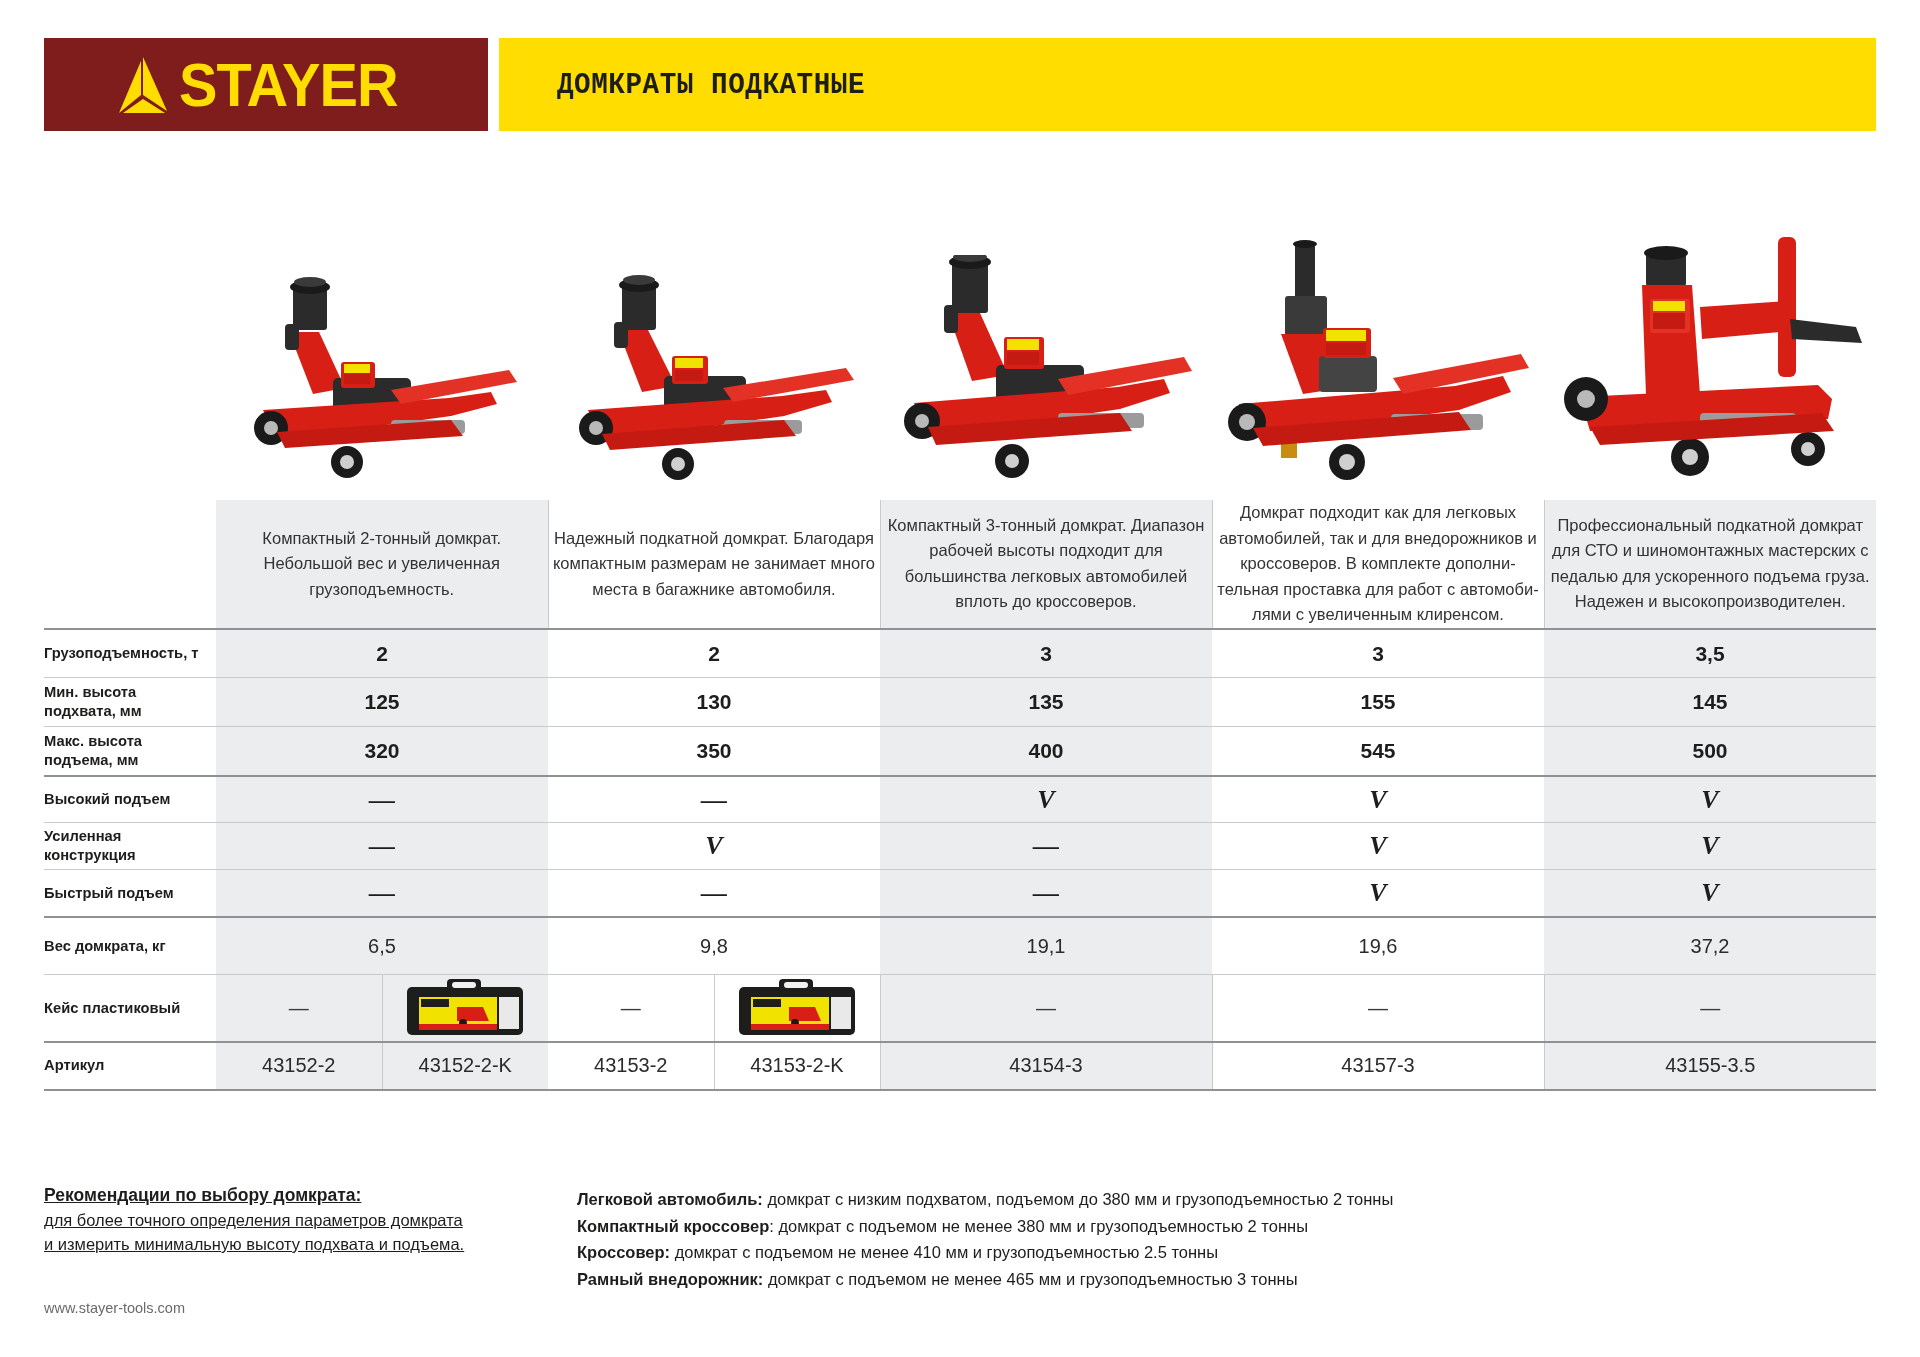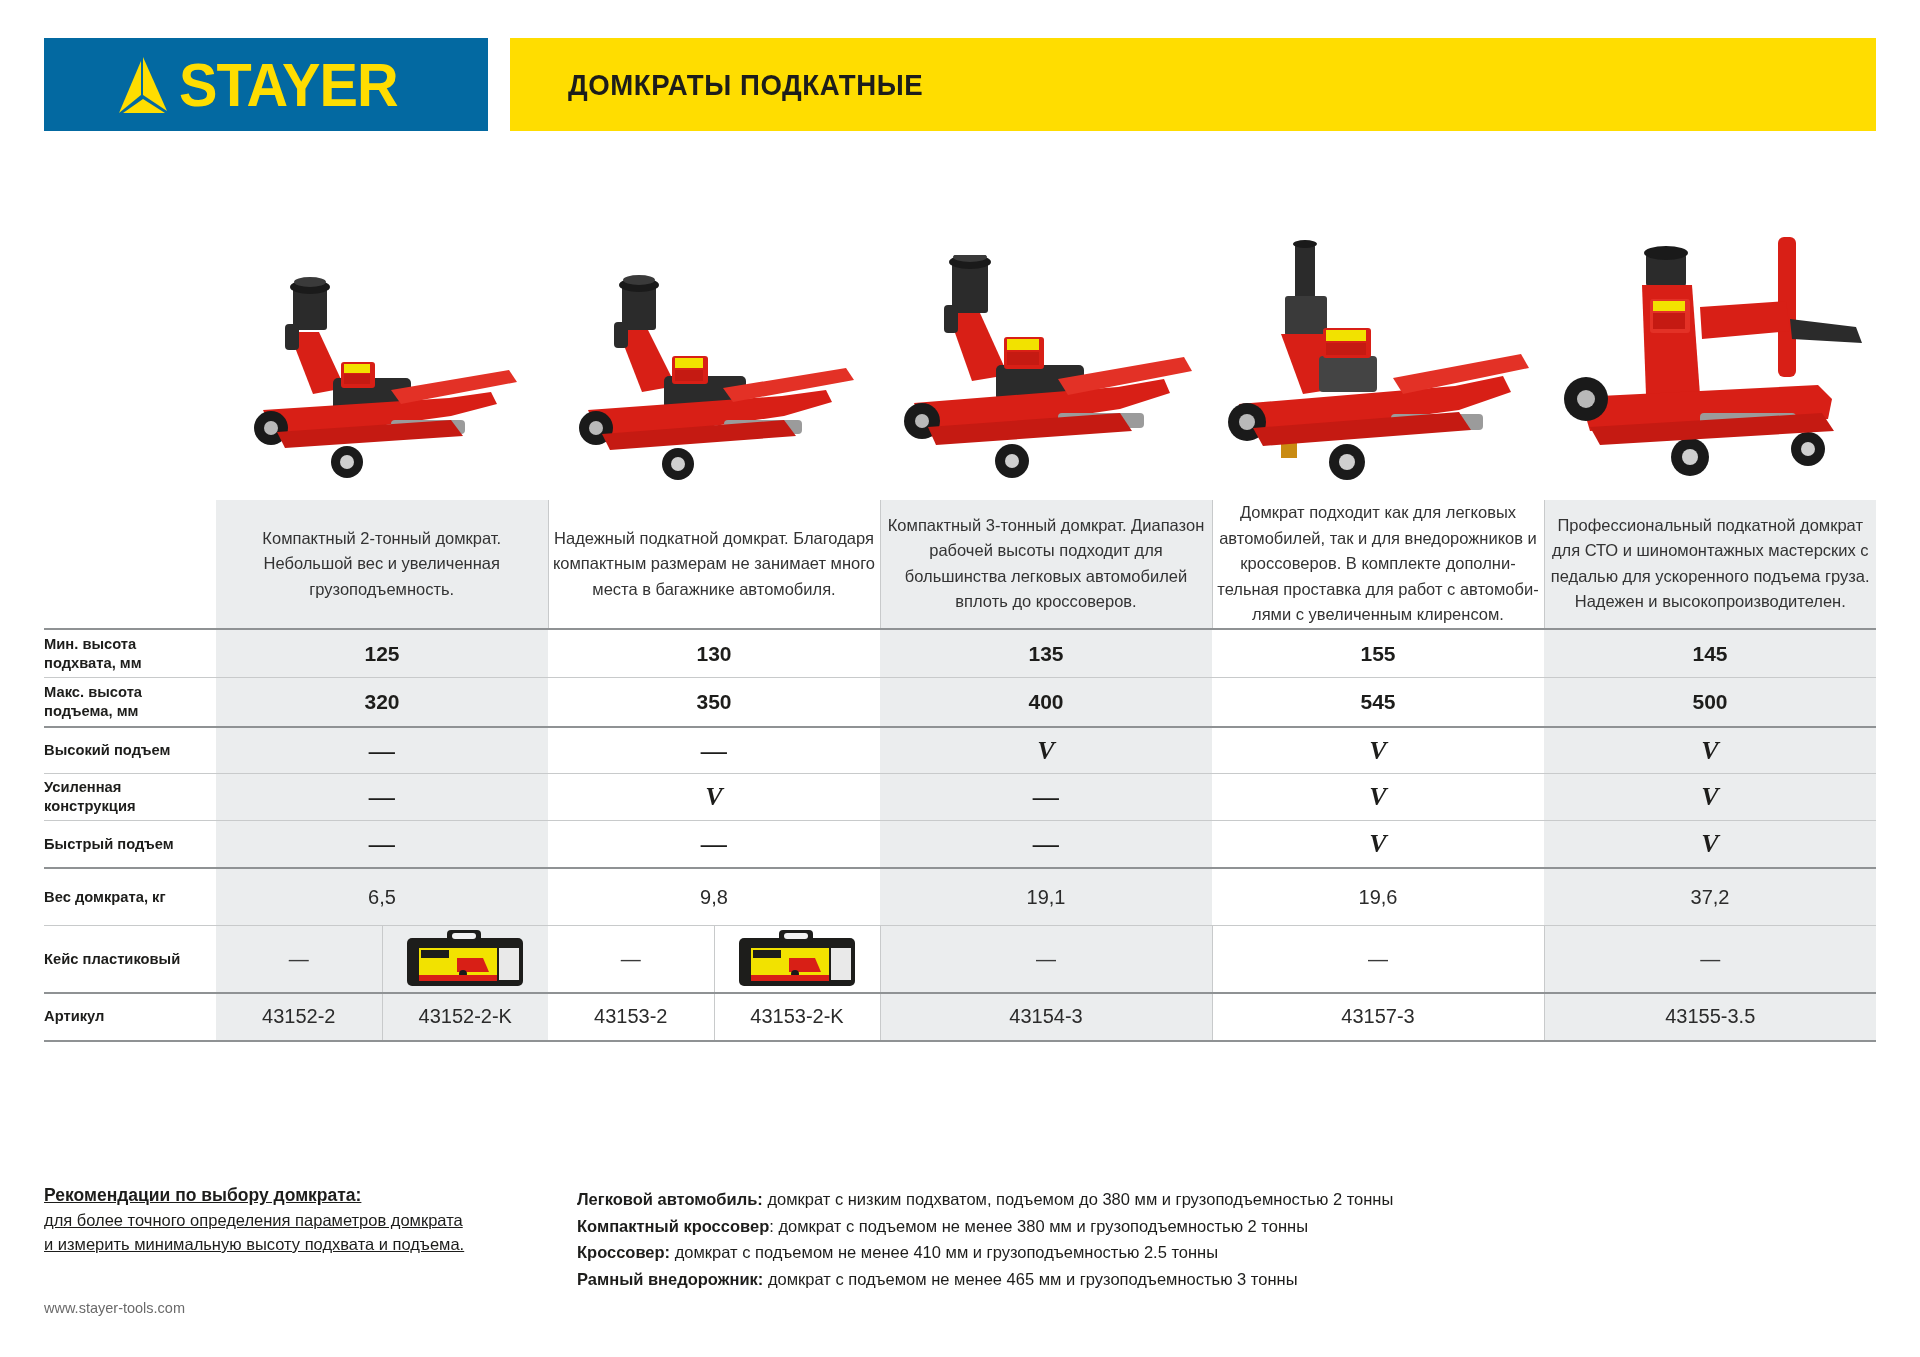--- a/index.html
+++ b/index.html
@@ -14,7 +14,7 @@
   
   .header{position:absolute;left:44px;top:38px;right:44px;height:93px;display:flex;}
   .logo-box{
-    width:444px;height:93px;background:#0369a1;
+    width:444px;height:93px;background:#7f1d1d;
     display:flex;align-items:center;justify-content:center;gap:10px;
     flex:none;
   }

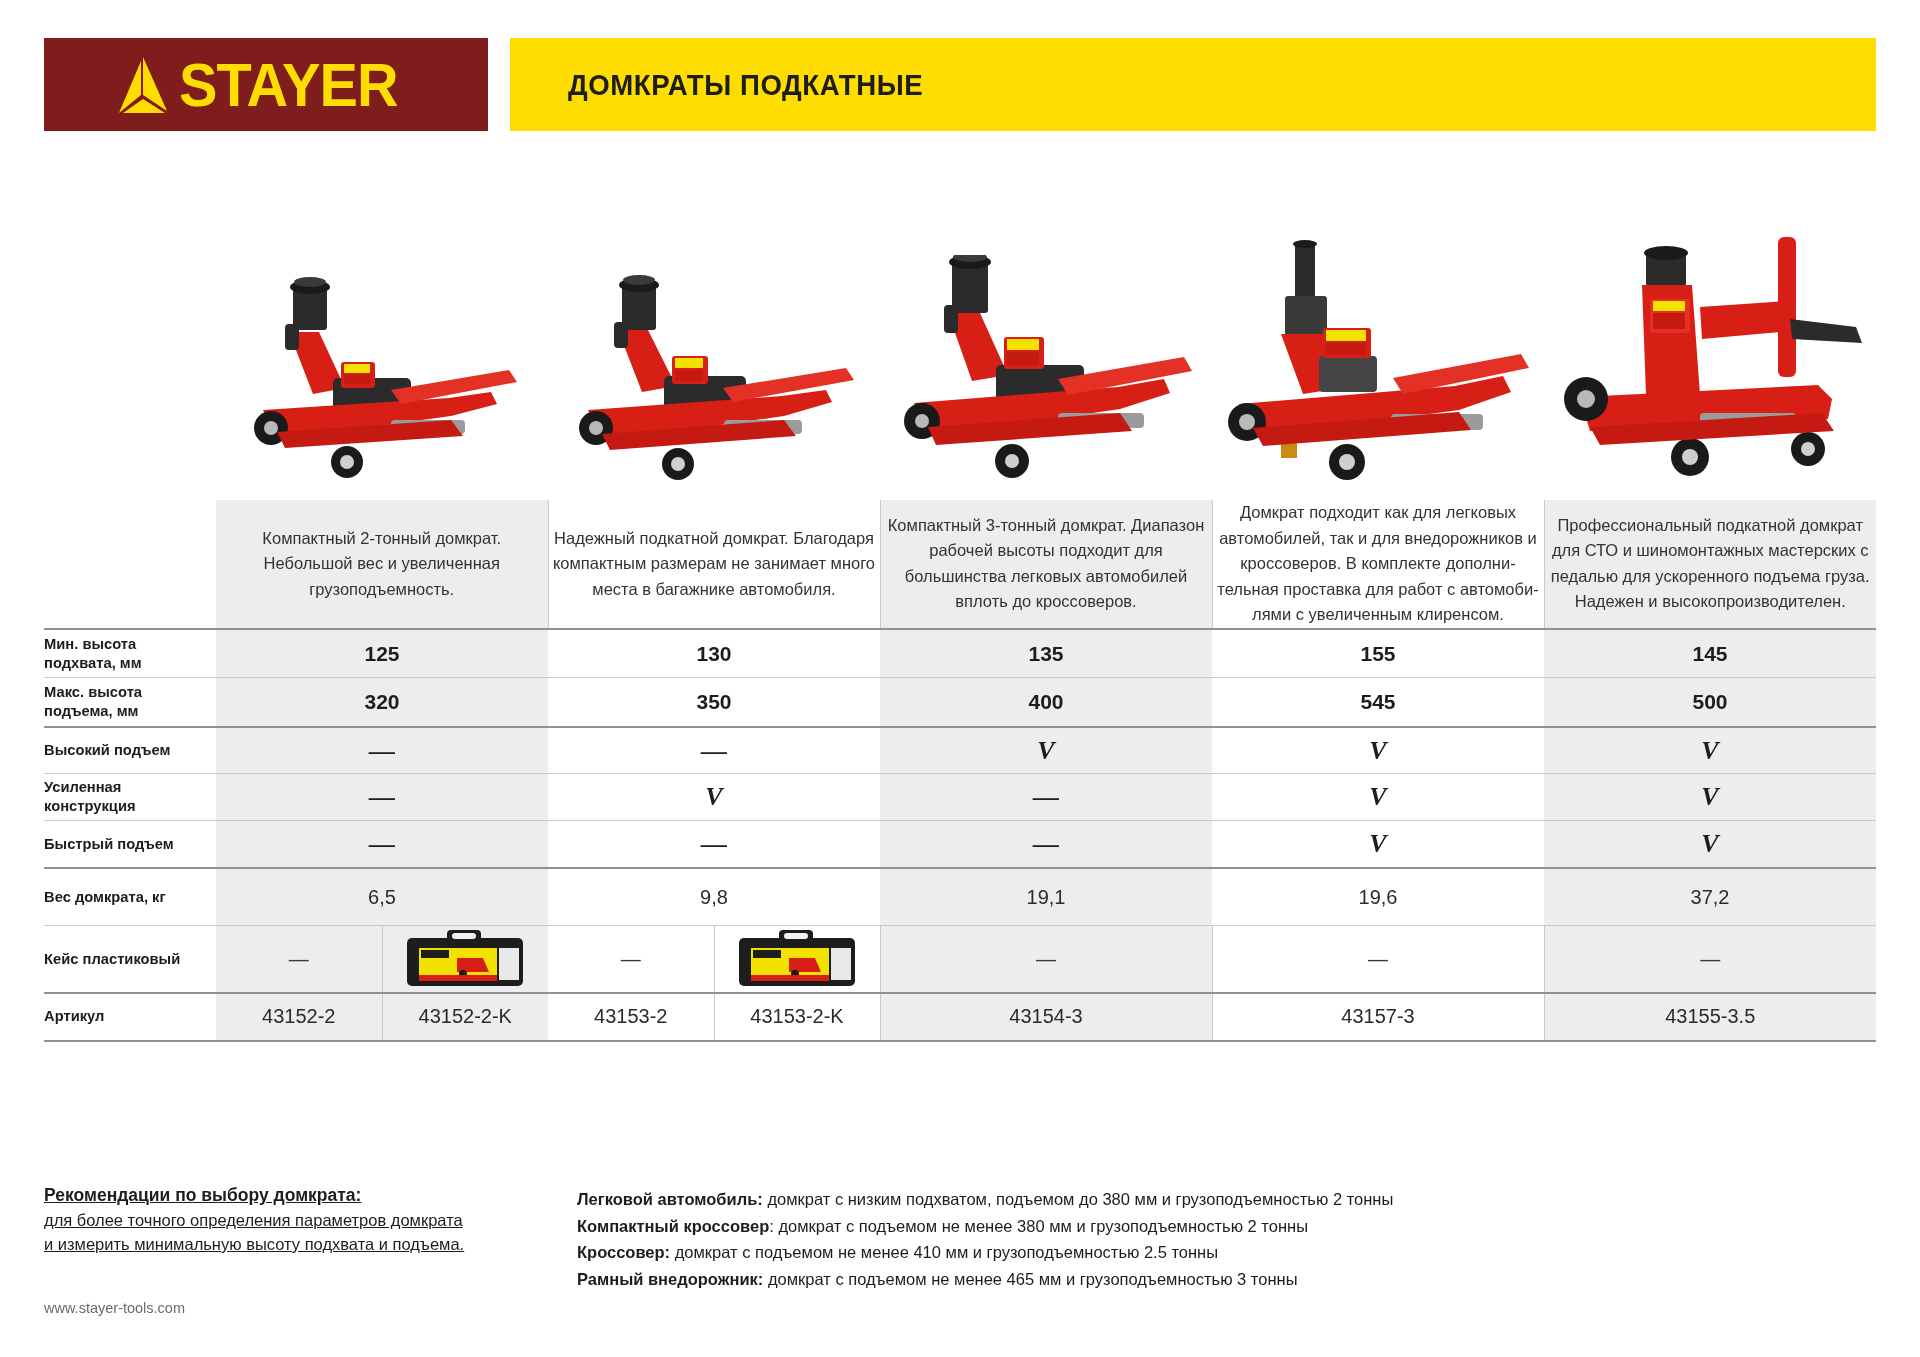--- a/index.html
+++ b/index.html
@@ -25,8 +25,8 @@
     transform:scaleX(0.93);transform-origin:left center;line-height:1;
   }
   .title-box{
-    flex:1;margin-left:22px;background:#ffdd00;height:93px;
-    display:flex;align-items:center;
+    flex:1;margin-left:11px;background:#ffdd00;height:93px;
+    display:flex;align-items:center;font-family:Liberation Mono, monospace;
   }
   .title-text{
     margin-left:58px;font-size:30px;font-weight:bold;color:#1d1d1b;

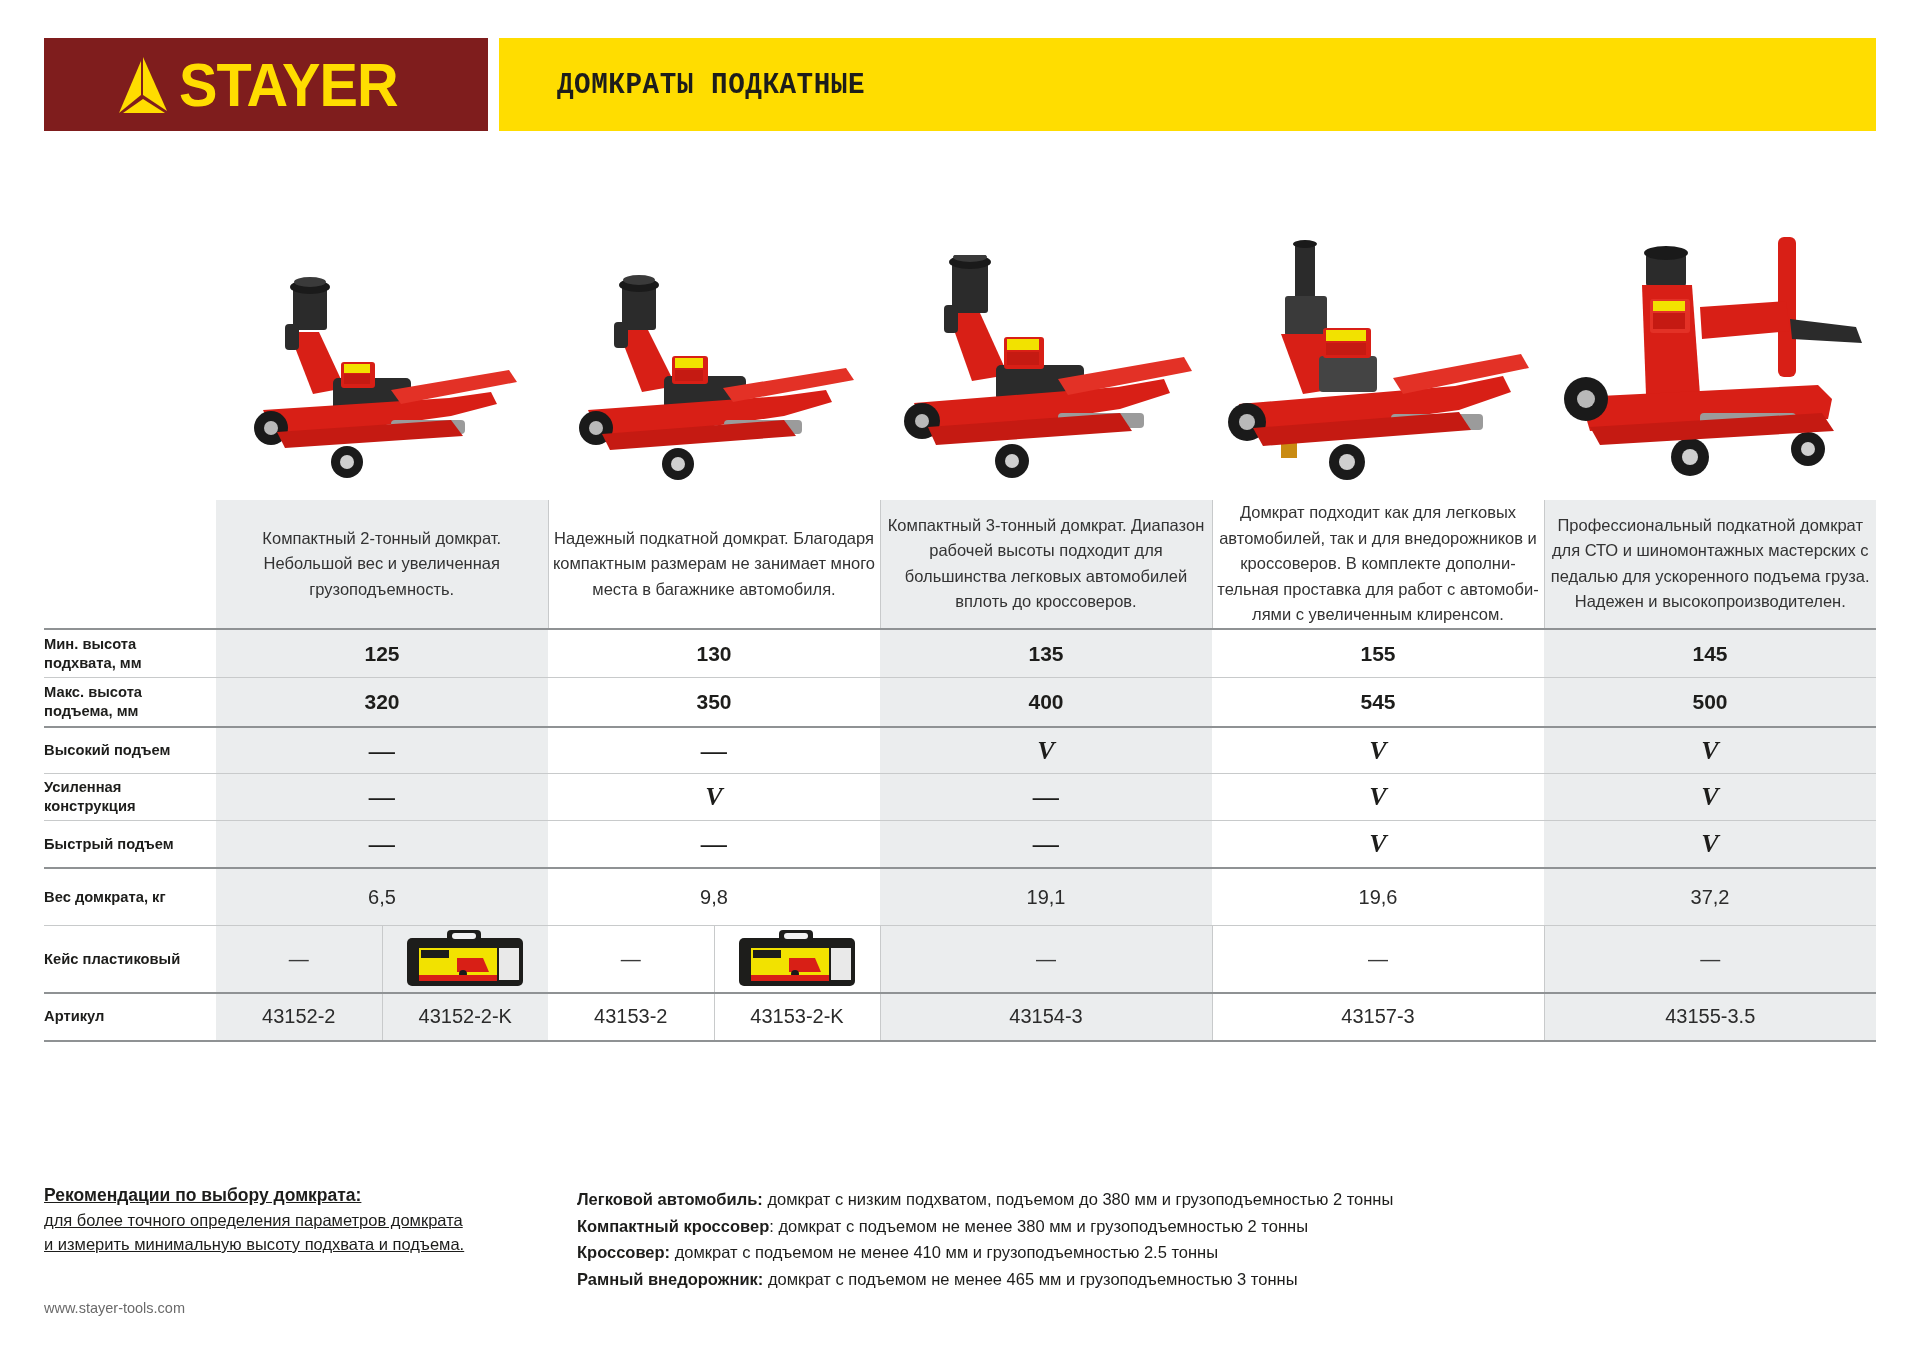--- a/index.html
+++ b/index.html
@@ -229,6 +229,14 @@
       <td class="desc shade vsep">Профессиональный подкатной домкрат для СТО и шиномонтажных мастерских с педалью для ускоренного подъема груза. Надежен и высокопроизводителен.</td>
     </tr>
 
+    <tr class="rowline-thin" style="height:49px">
+      <td class="lbl">Грузоподъемность, т</td>
+      <td class="cell num shade" colspan="2">2</td>
+      <td class="cell num" colspan="2">2</td>
+      <td class="cell num shade">3</td>
+      <td class="cell num">3</td>
+      <td class="cell num shade">3,5</td>
+    </tr>
 
     <tr class="rowline-thin" style="height:49px">
       <td class="lbl">

